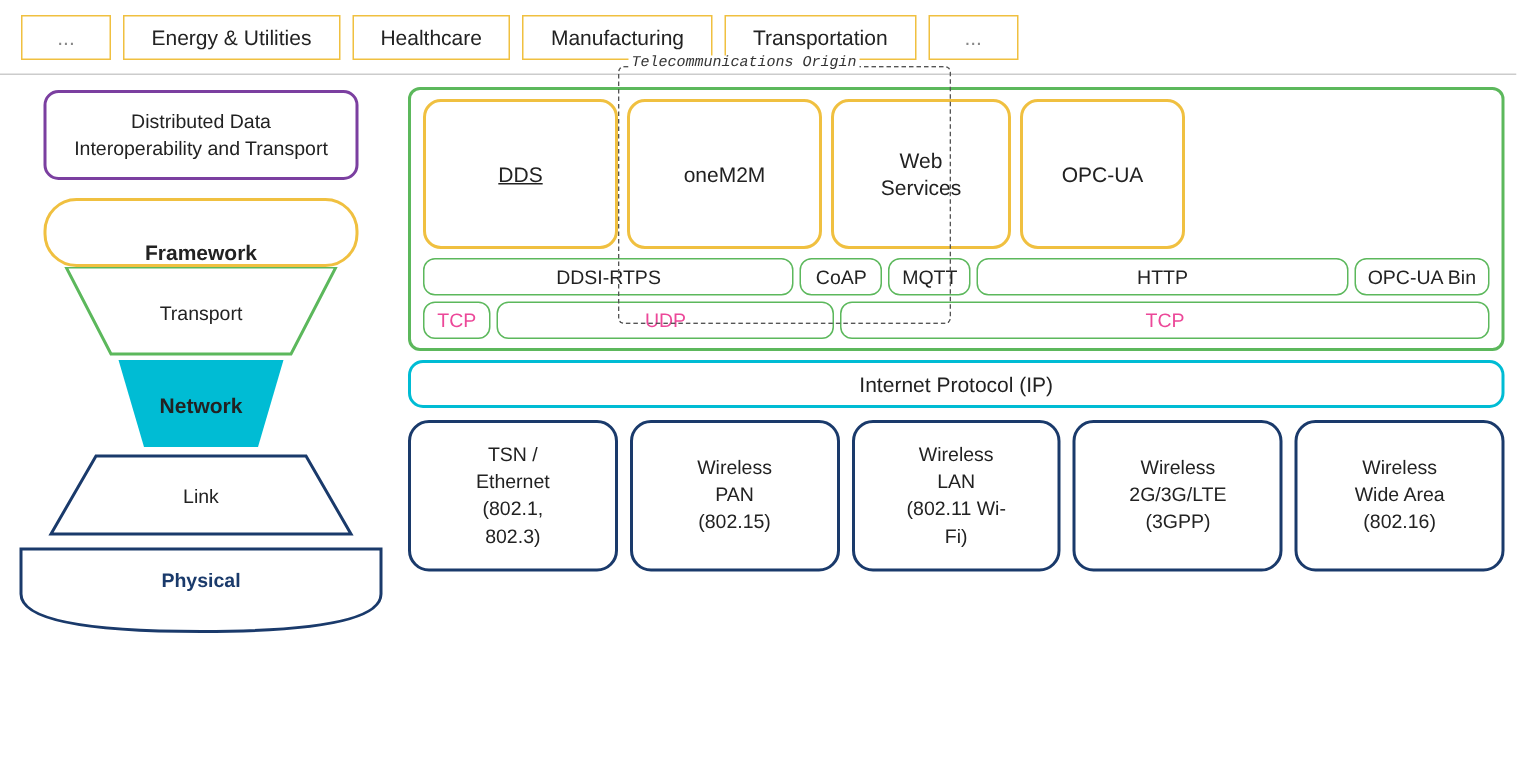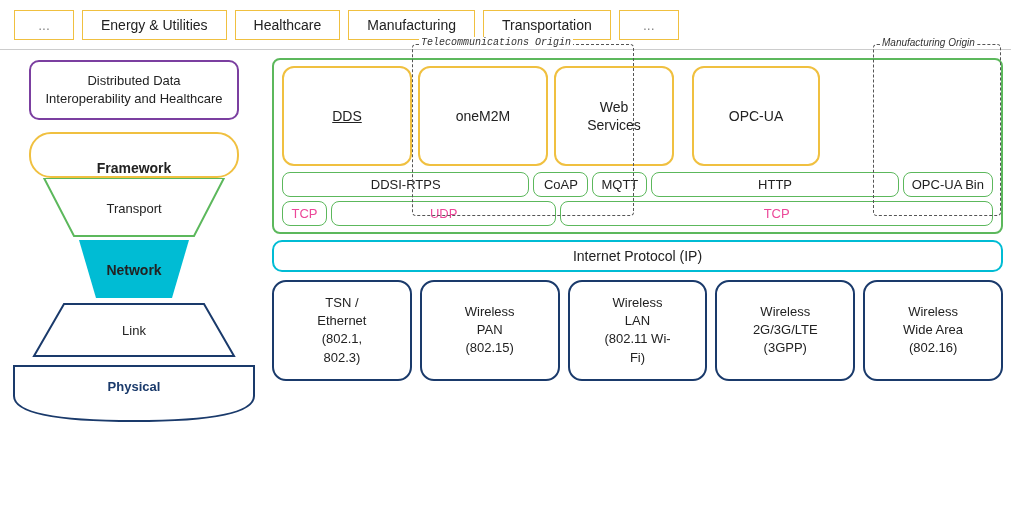--- a/index.html
+++ b/index.html
@@ -275,9 +275,6 @@
           <span style="position:absolute; top:-8px; left:6px; font-size:10px; font-style:italic; color:#333; background:#fff; padding:0 2px;font-family:Liberation Mono, monospace;">Telecommunications Origin</span>
         </div>
 
-        <div style="position:absolute; right:0px; top:-16px; width:128px; height:172px; border:1.5px dashed #555; border-radius:4px; z-index:5; pointer-events:none;">
-          <span style="position:absolute; top:-8px; left:6px; font-size:10px; font-style:italic; color:#333; background:#fff; padding:0 2px;">Manufacturing Origin</span>
-        </div>
 
         <div class="row-top">
           <div class="proto-box dds">

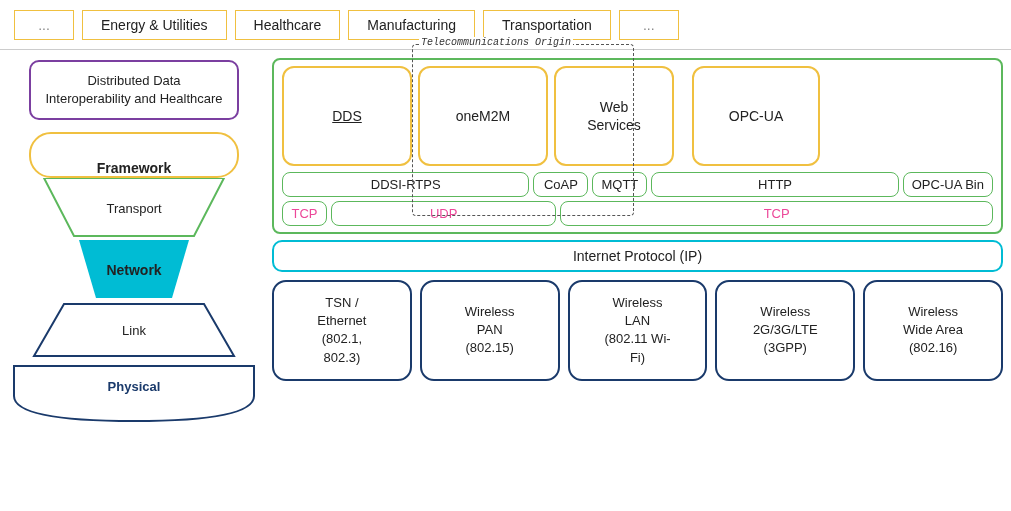--- a/index.html
+++ b/index.html
@@ -238,7 +238,7 @@
 
     <div class="ddim-box">
       <span>Distributed Data</span><br>
-      <span>Interoperability and Healthcare</span>
+      <span>Interoperability and Transport</span>
     </div>
 
     <div class="framework-box">

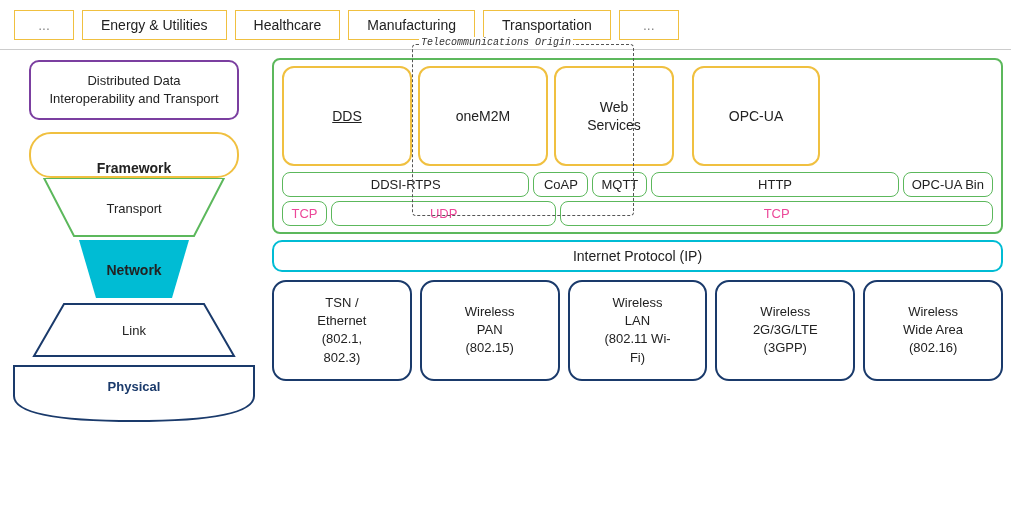--- a/index.html
+++ b/index.html
@@ -133,7 +133,7 @@
     .proto-box.dds { width: 130px; text-decoration: underline; }
     .proto-box.onem2m { width: 130px; }
     .proto-box.webservices { width: 120px; line-height: 1.3; }
-    .proto-box.opcua { width: 128px; margin-left: 12px; }
+    .proto-box.opcua { width: 110px; }
 
     
     .row-mid {

